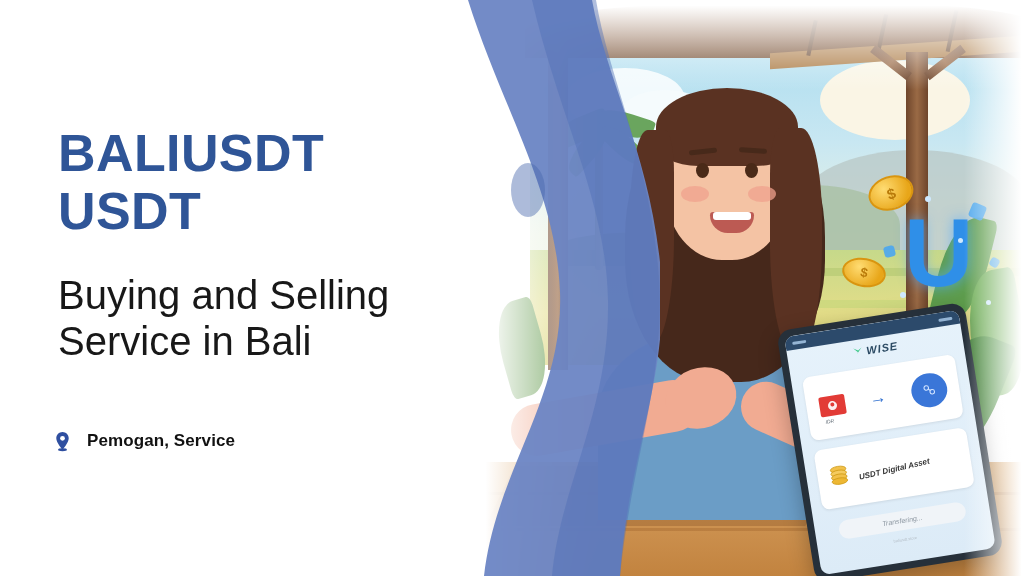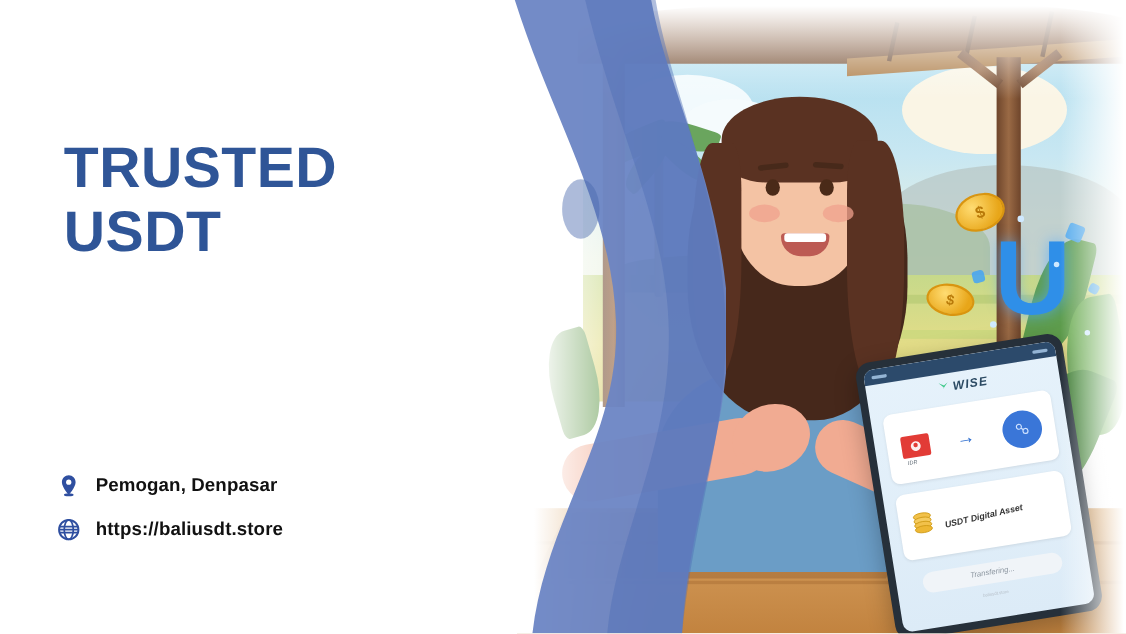--- a/index.html
+++ b/index.html
@@ -270,7 +270,7 @@
   </svg>
 
   <div class="left-col">
-    <div class="headline">TRUSTED
+    <div class="headline">BALIUSDT
 USDT</div>
   </div>
 

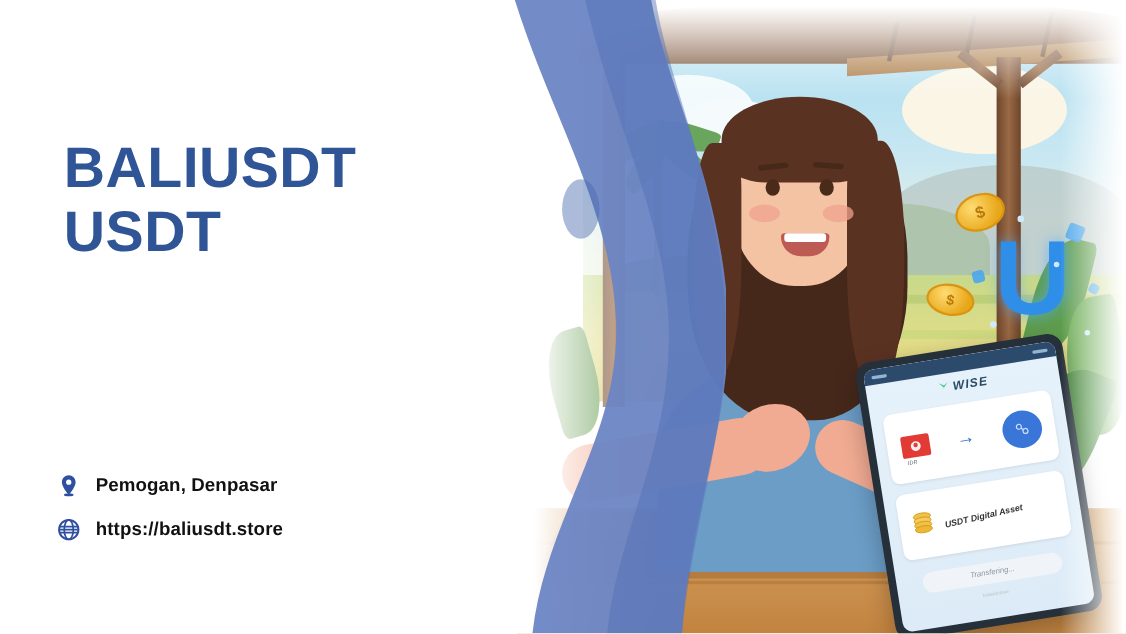--- a/index.html
+++ b/index.html
@@ -272,6 +272,8 @@
   <div class="left-col">
     <div class="headline">BALIUSDT
 USDT</div>
+    <div class="subhead">Buying and Selling
+Service in Bali</div>
   </div>
 
   <div class="contacts">

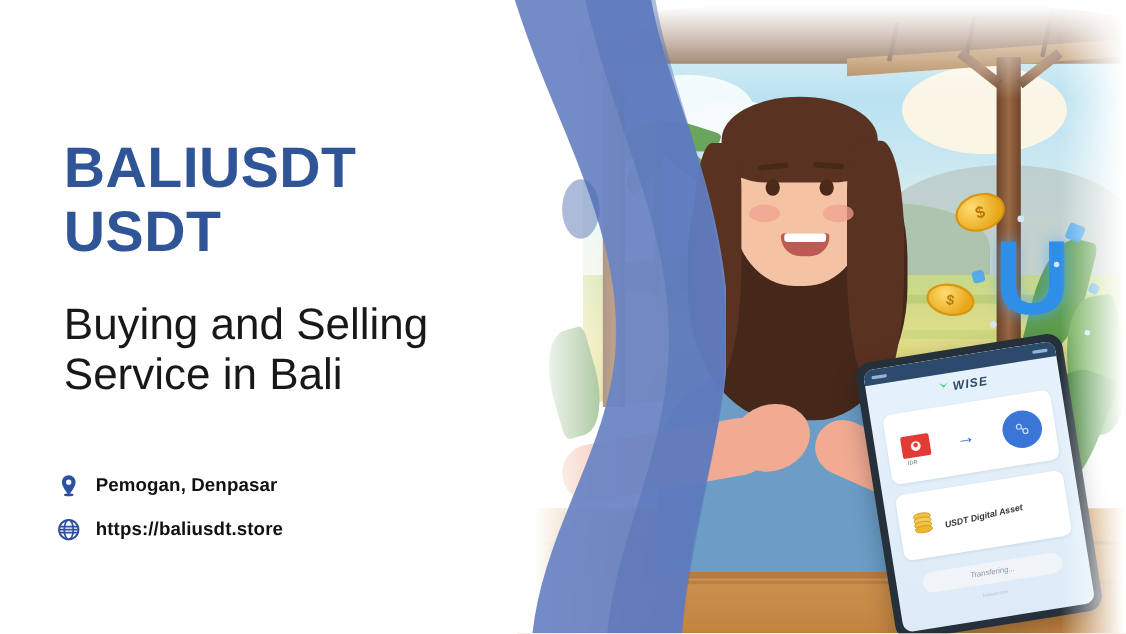--- a/index.html
+++ b/index.html
@@ -287,7 +287,7 @@
           <ellipse cx="12" cy="20.6" rx="4.6" ry="1.5" fill="#2f4fa0"></ellipse>
         </svg>
       </span>
-      <span class="contact-tx">Pemogan, Denpasar</span>
+      <span class="contact-tx">Pemogan, Service</span>
     </div>
 
     <div class="contact-row">

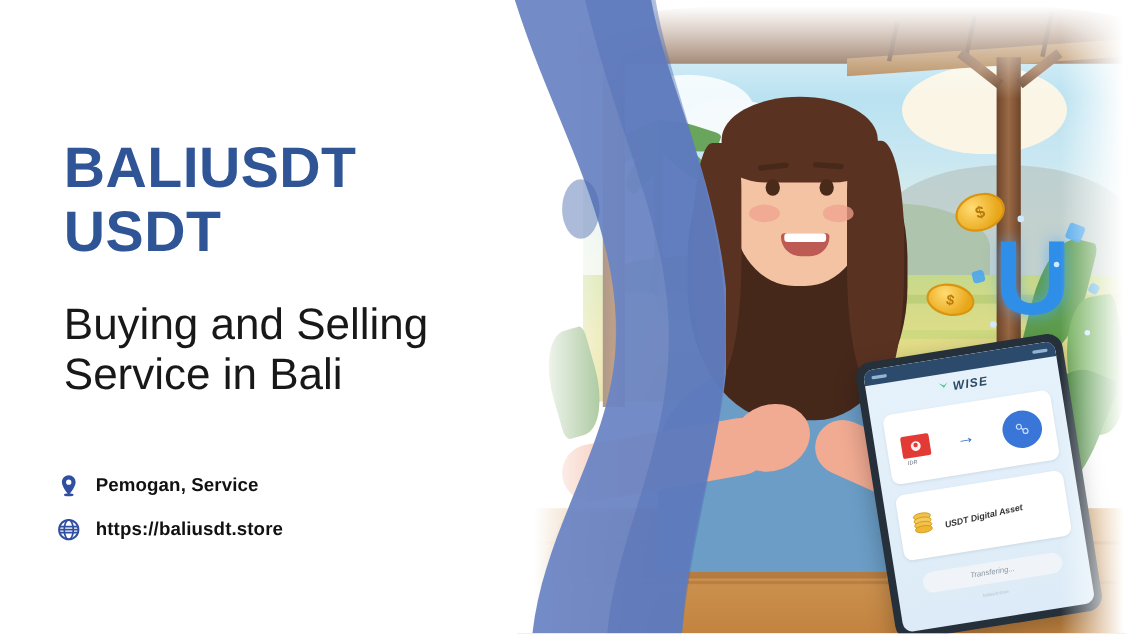--- a/index.html
+++ b/index.html
@@ -290,16 +290,6 @@
       <span class="contact-tx">Pemogan, Service</span>
     </div>
 
-    <div class="contact-row">
-      <span class="contact-ic">
-        <svg viewBox="0 0 24 24" width="23" height="23" aria-hidden="true">
-          <circle cx="12" cy="12" r="9.2" fill="none" stroke="#2f4fa0" stroke-width="1.8"></circle>
-          <ellipse cx="12" cy="12" rx="4.3" ry="9.2" fill="none" stroke="#2f4fa0" stroke-width="1.6"></ellipse>
-          <path d="M3 9.2h18M3 14.8h18M2.8 12h18.4" stroke="#2f4fa0" stroke-width="1.6"></path>
-        </svg>
-      </span>
-      <span class="contact-tx">https://baliusdt.store</span>
-    </div>
 
   </div>
 </div>

